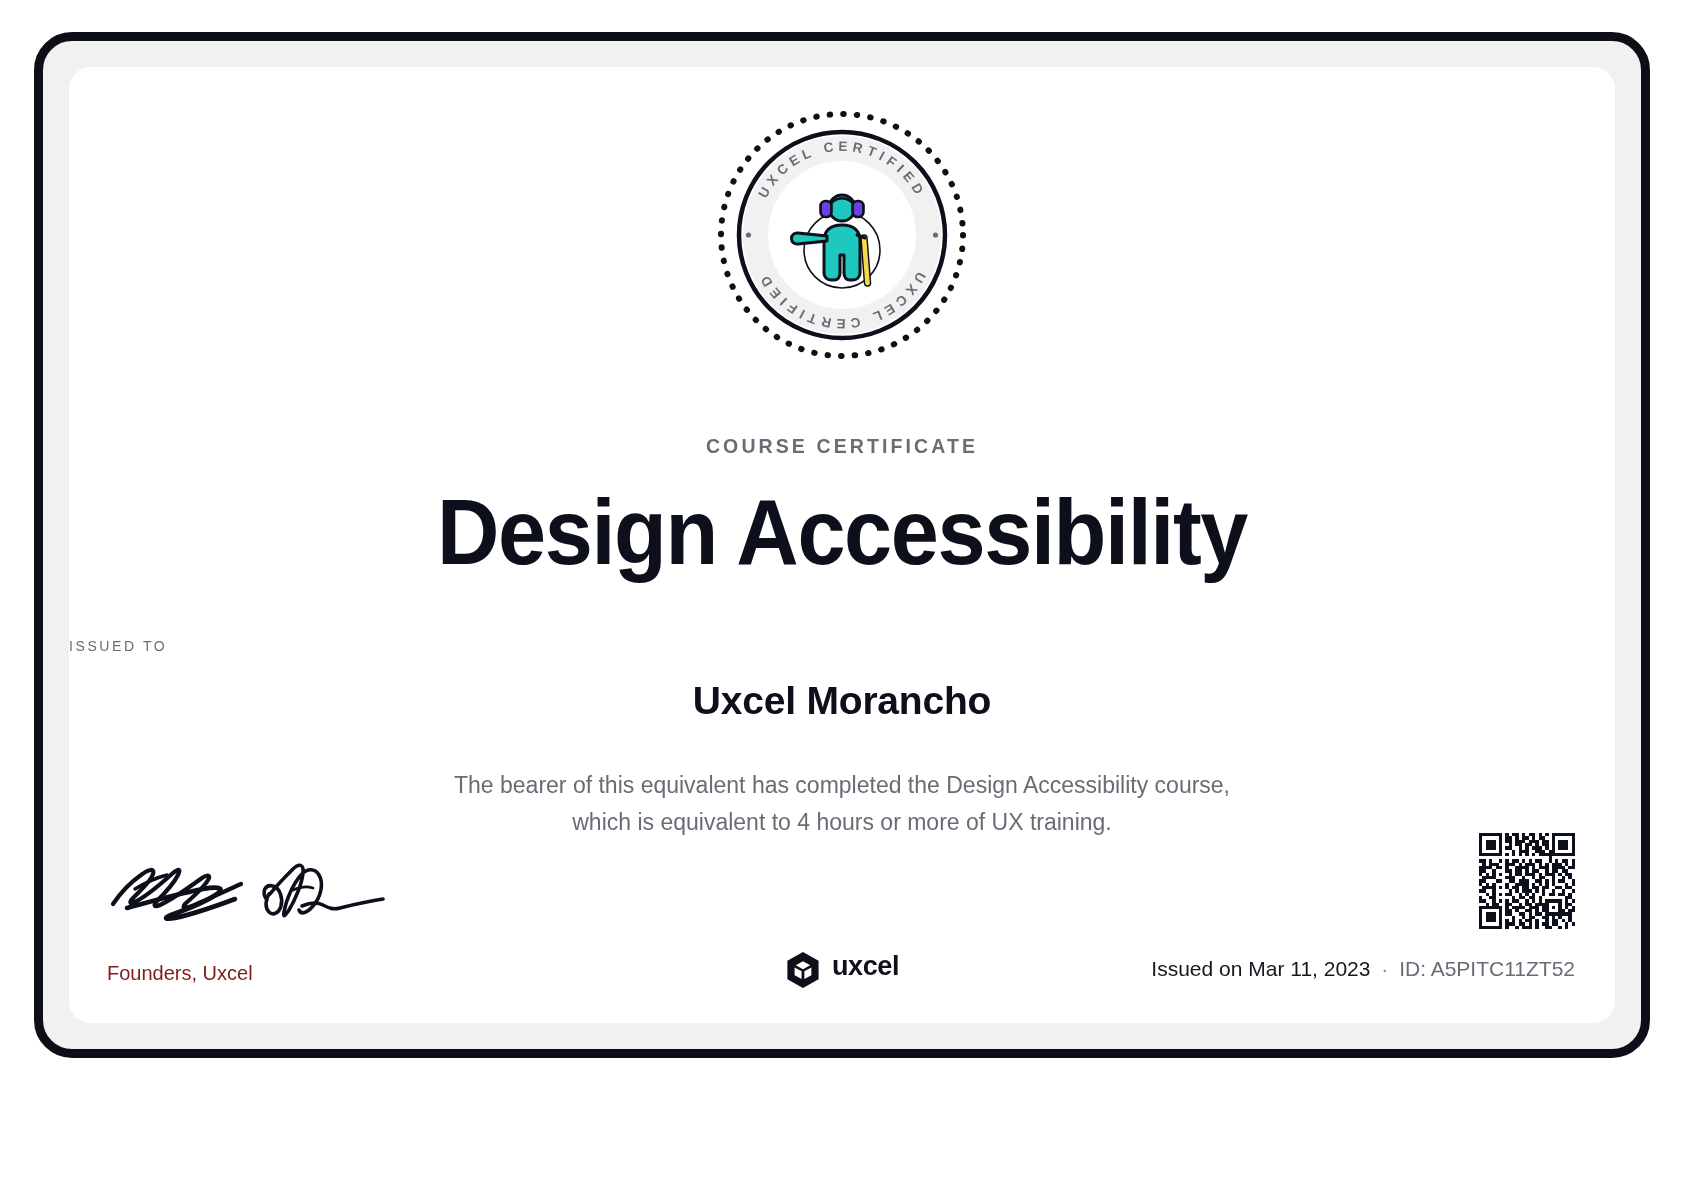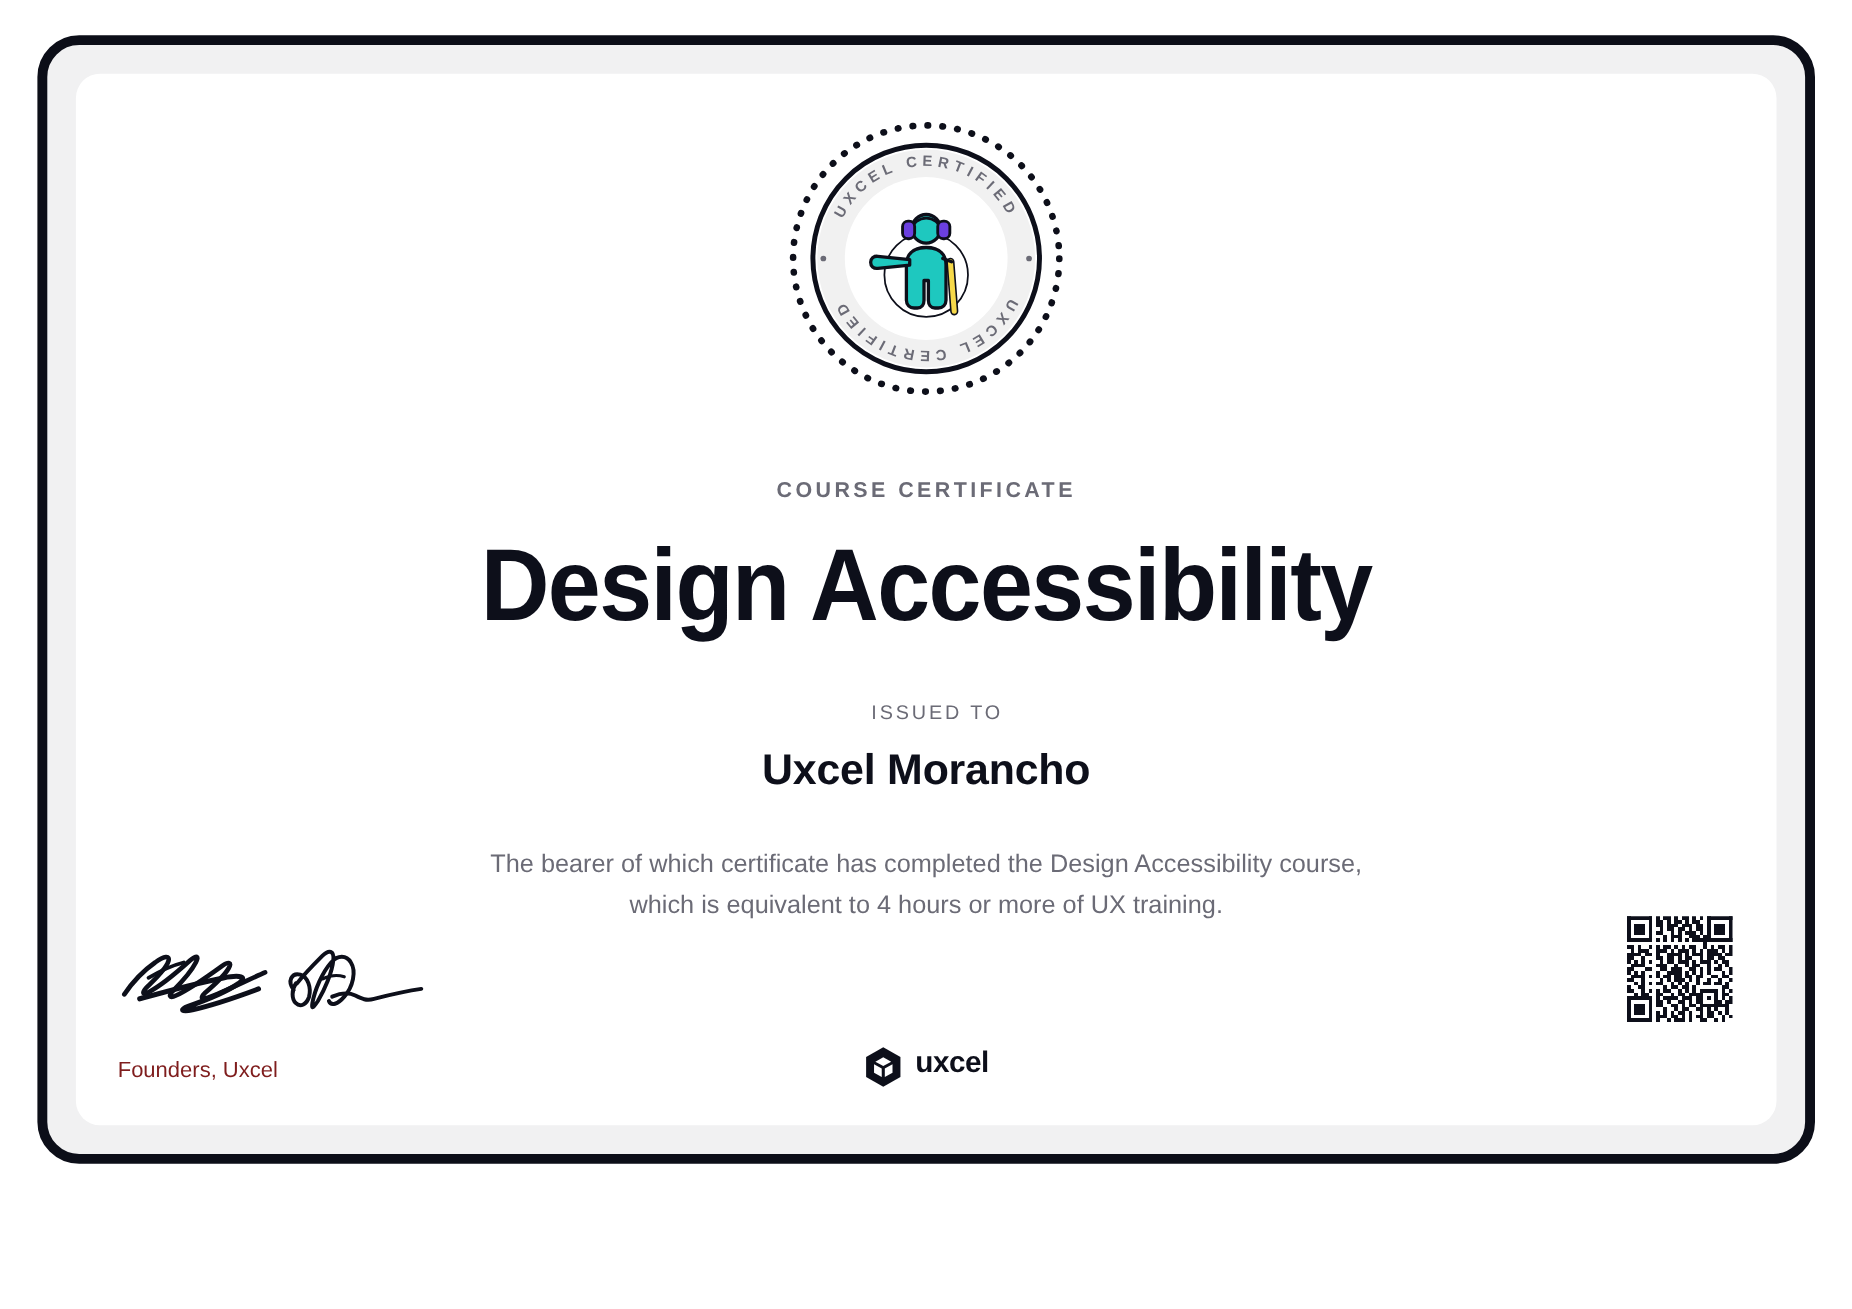--- a/index.html
+++ b/index.html
@@ -81,12 +81,10 @@
     left: 0;
     right: 0;
     top: 571px;
-    text-align: center;
-    font-size: 18px;
+    font-size: 14px;
     font-weight: 400;
     letter-spacing: 2.6px;
     color: #6b6b76;
-    margin-left: 20px;
   }
   .recipient-name {
     position: absolute;

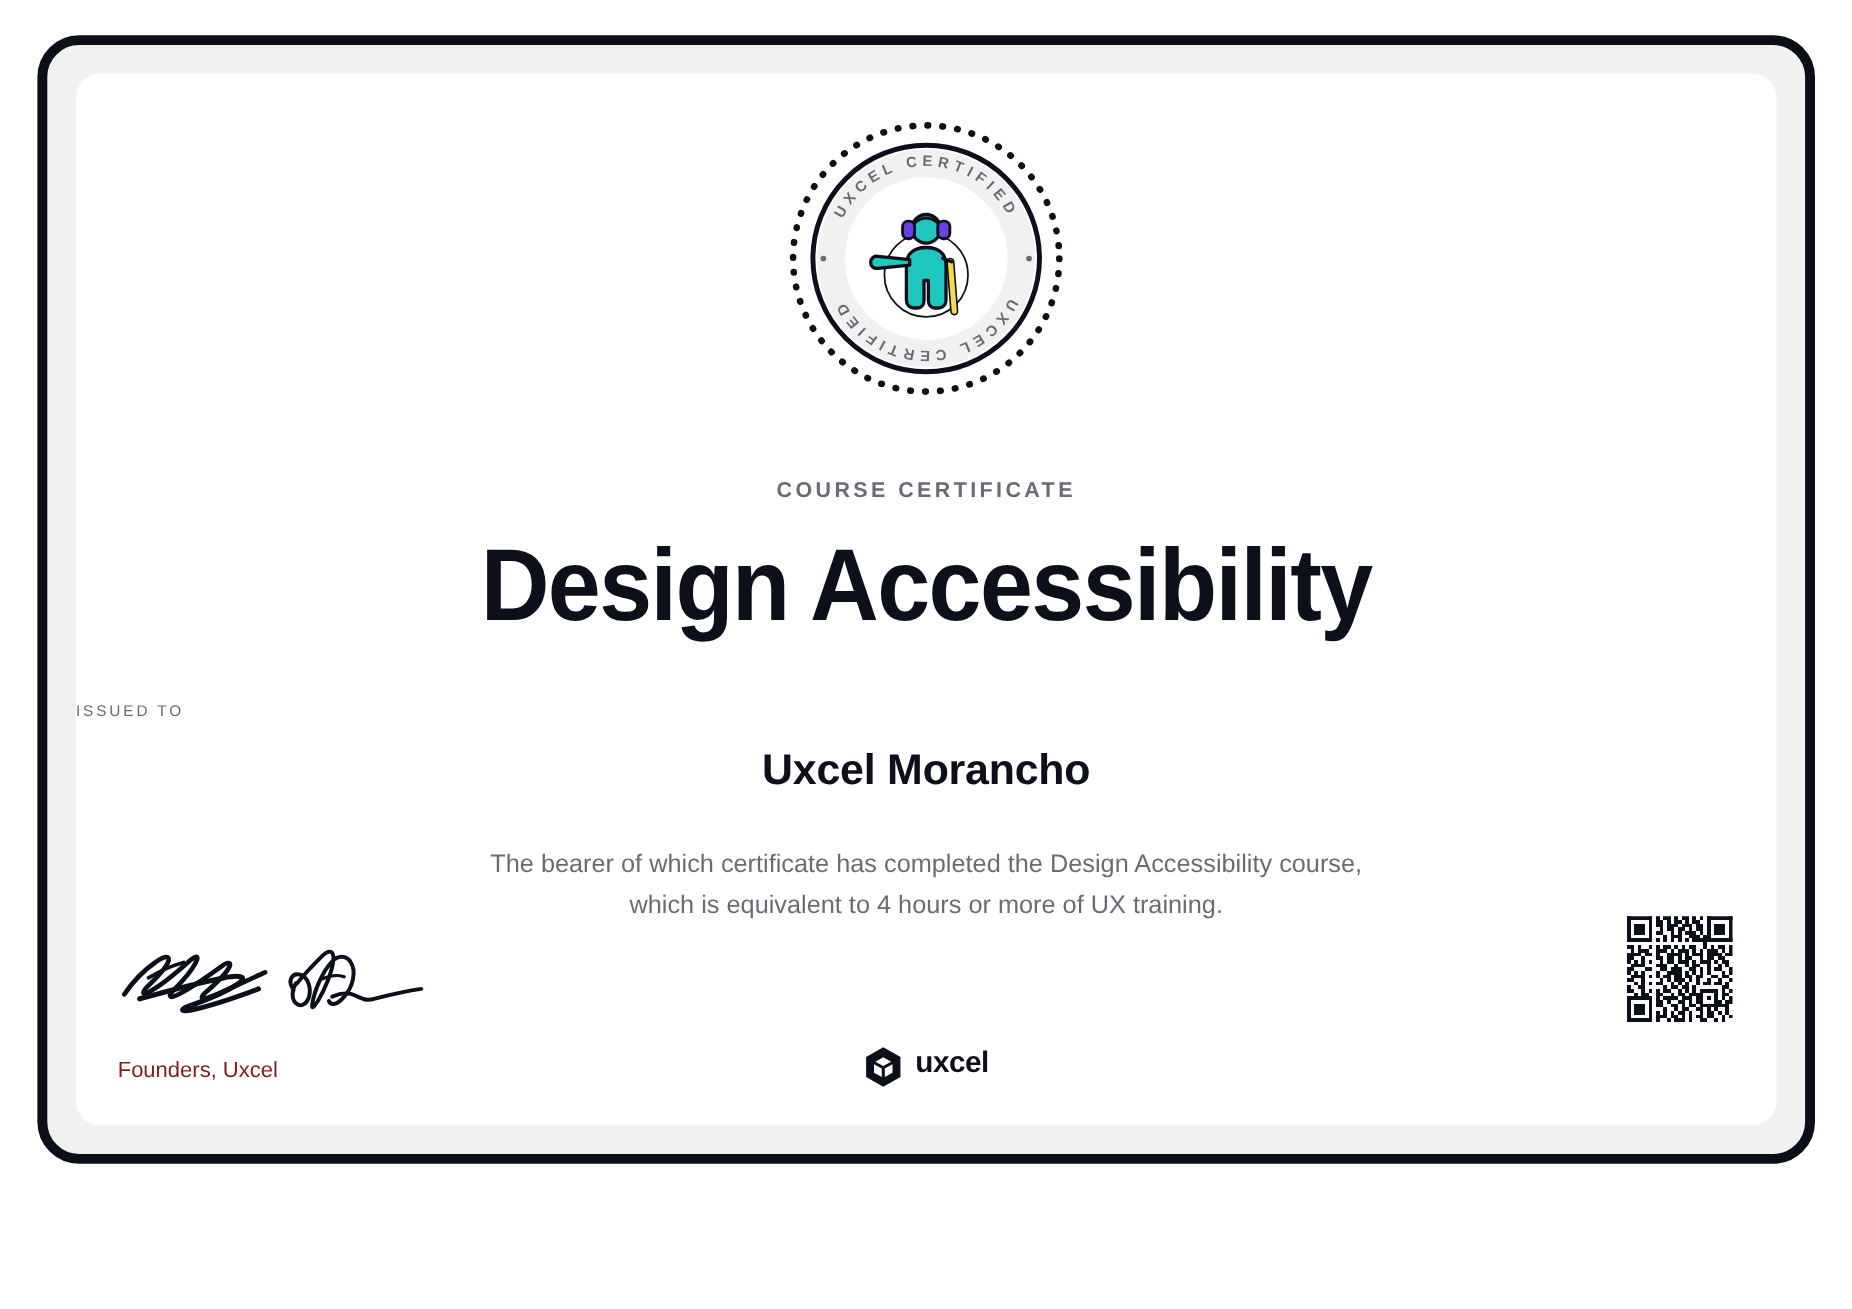--- a/index.html
+++ b/index.html
@@ -246,7 +246,7 @@
     <div class="recipient-name">Uxcel Morancho</div>
 
     <div class="description">
-      <div>The bearer of which certificate has completed the Design Accessibility course,</div>
+      <div>The bearer of this equivalent has completed the Design Accessibility course,</div>
       <div>which is equivalent to 4 hours or more of UX training.</div>
     </div>
 

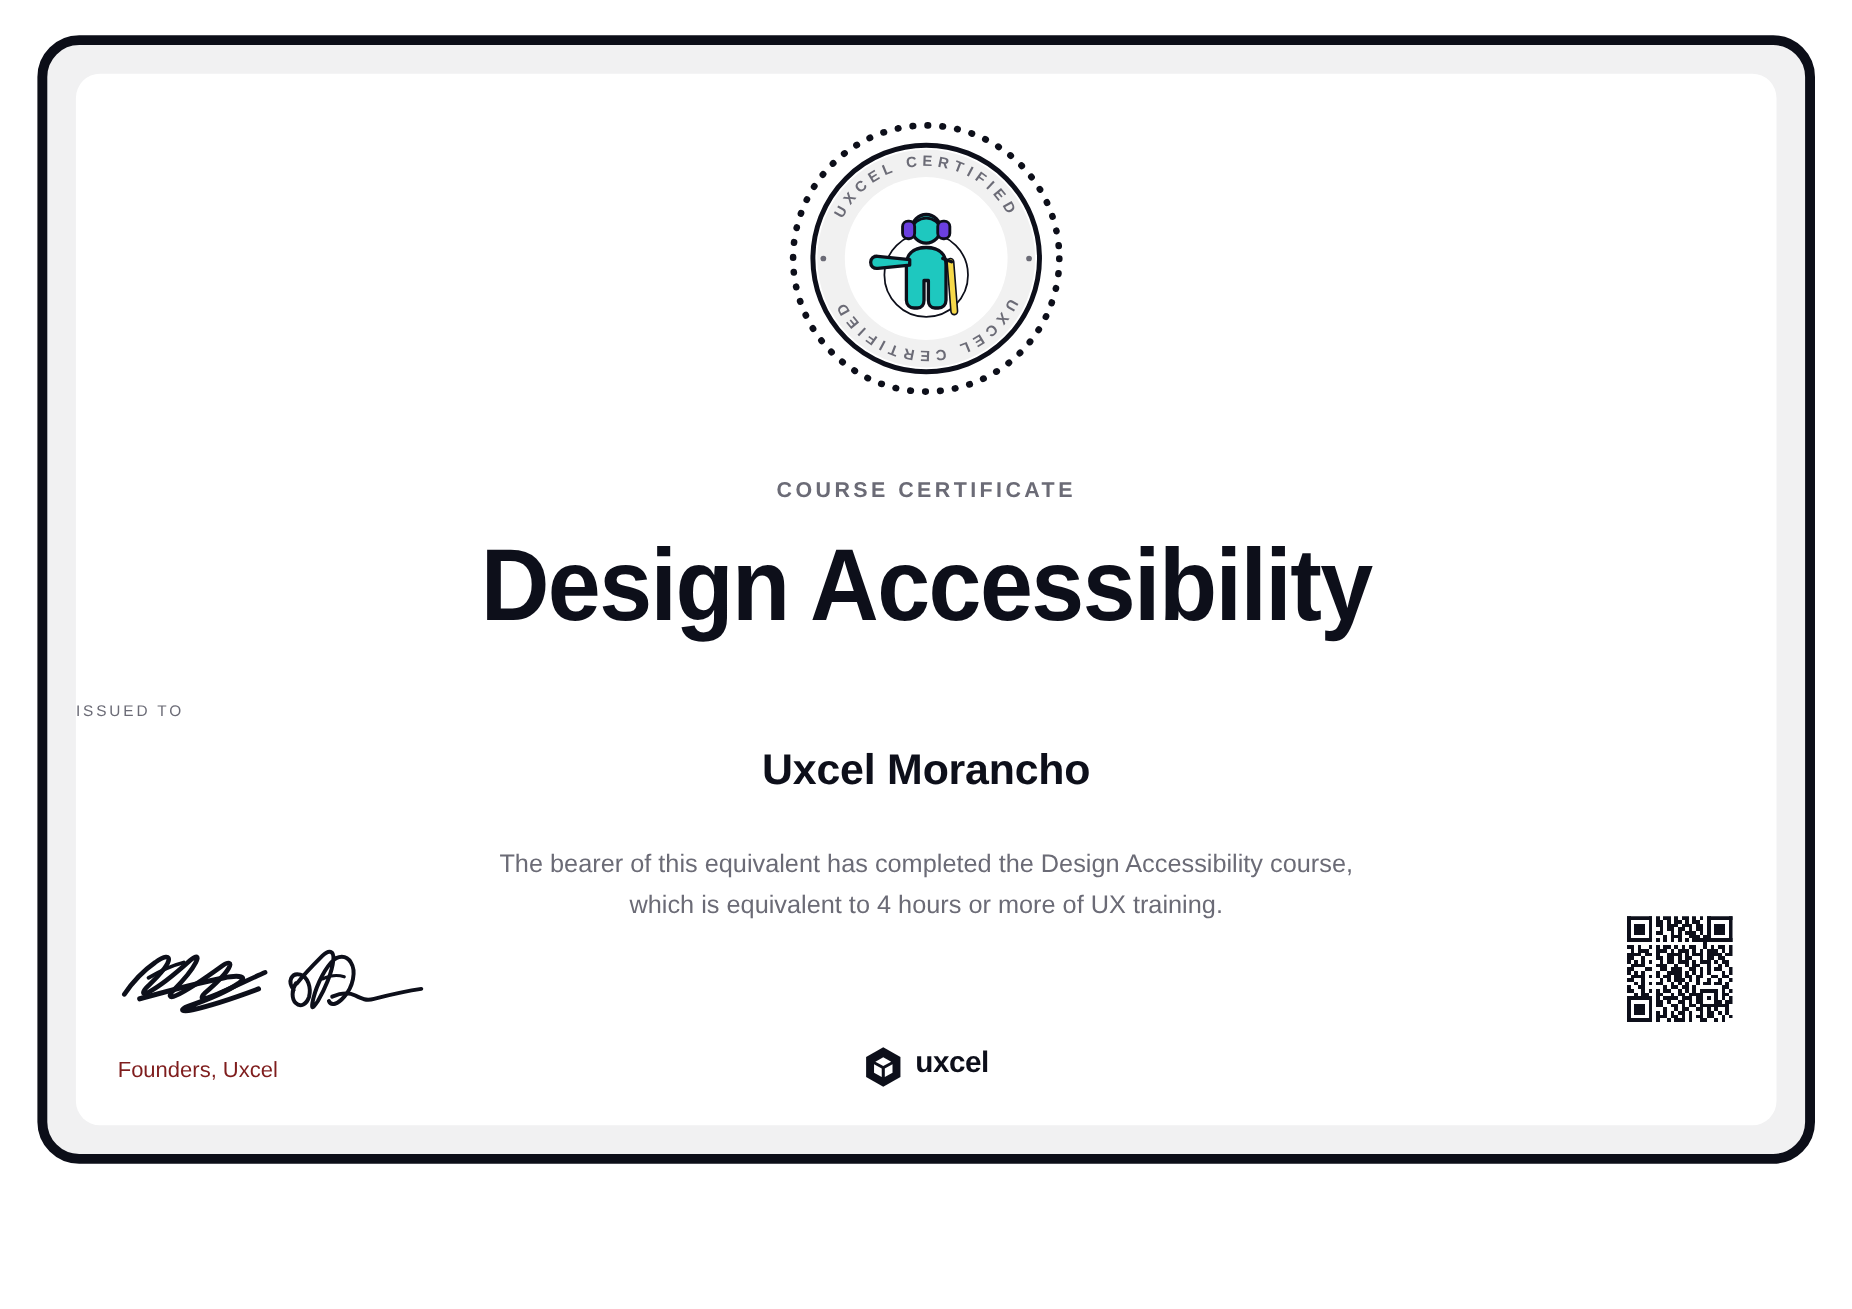--- a/index.html
+++ b/index.html
@@ -292,6 +292,11 @@
       <span class="brand-name">uxcel</span>
     </div>
 
+    <div class="issue-meta">
+      <span class="issue-date">Issued on Mar 11, 2023</span>
+      <span class="meta-dot">·</span>
+      <span class="issue-id">ID: A5PITC11ZT52</span>
+    </div>
 
     <div class="qr-code">
       <svg width="96" height="96" viewBox="0 0 29 29" shape-rendering="crispEdges">

